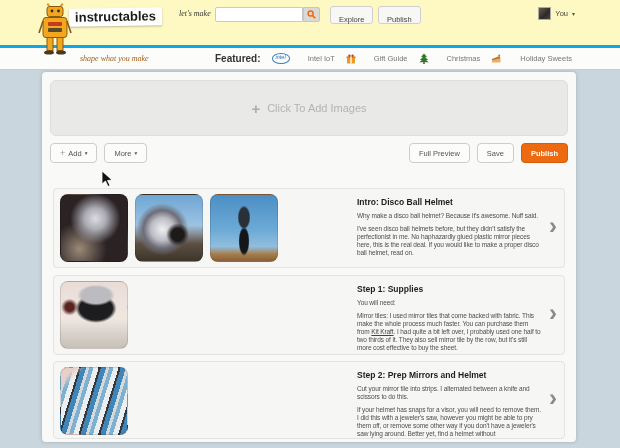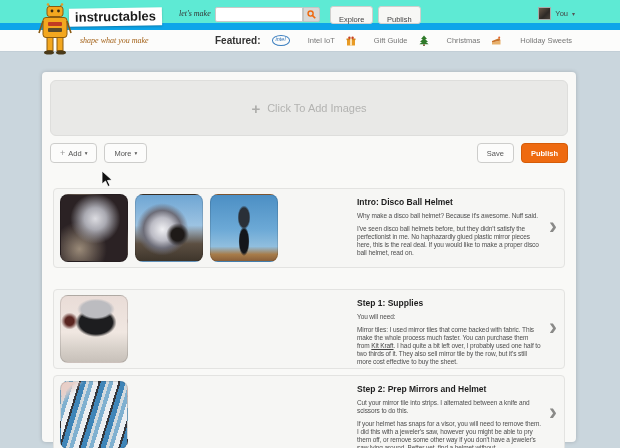--- a/index.html
+++ b/index.html
@@ -12,8 +12,8 @@
   }
   
   .topbar {
-    position:relative; height:30px; background:#5eead4;
-    border-bottom:7px solid #0ea5e9; z-index:5;
+    position:relative; height:48px; background:#fef9c3;
+    border-bottom:3px solid #0ea5e9; z-index:5;
   }
   .robot { position:absolute; left:36px; top:3px; z-index:7; }
   .logo-box {

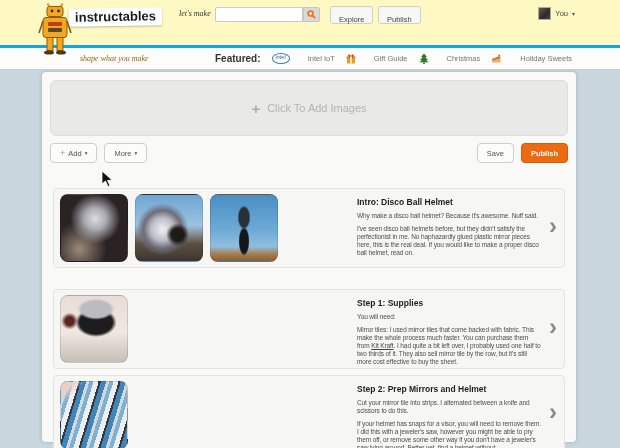--- a/index.html
+++ b/index.html
@@ -255,6 +255,7 @@
       <span class="caret">▾</span>
     </button>
     <div class="tb-spacer"></div>
+    <button class="tb-btn">Full Preview</button>
     <button class="tb-btn">Save</button>
     <button class="tb-btn tb-publish">Publish</button>
   </div>

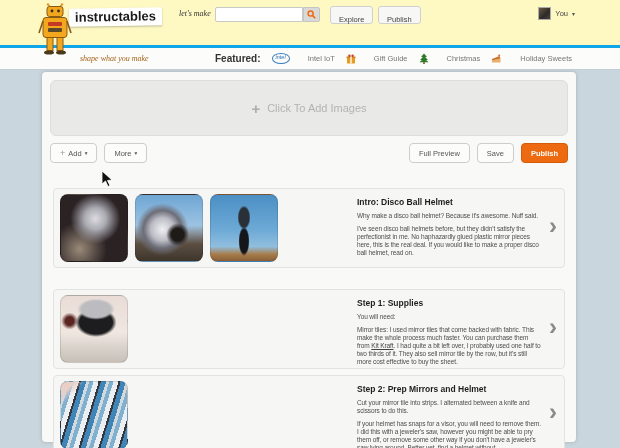--- a/index.html
+++ b/index.html
@@ -102,7 +102,7 @@
   .steps { position:absolute; left:11px; right:11px; top:116px; }
   .step-row {
     position:relative; background:#f6f6f4; border:1px solid #e3e3e1;
-    border-radius:4px; margin-bottom:21px; padding:5px; cursor:pointer;
+    border-radius:4px; margin-bottom:7px; padding:5px; cursor:pointer;
   }
   .row-intro { height:80px; }
   .row-step1 { height:80px; margin-bottom:6px; }

